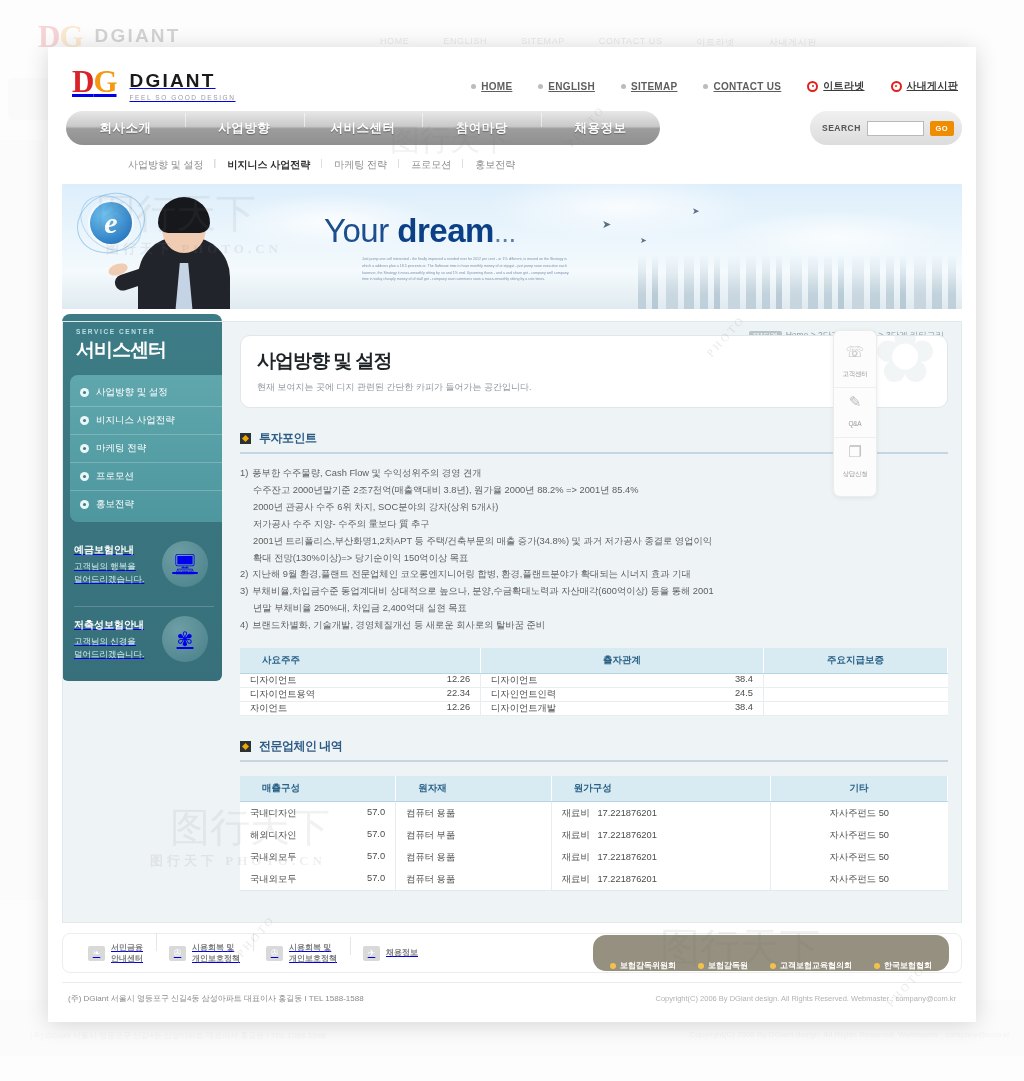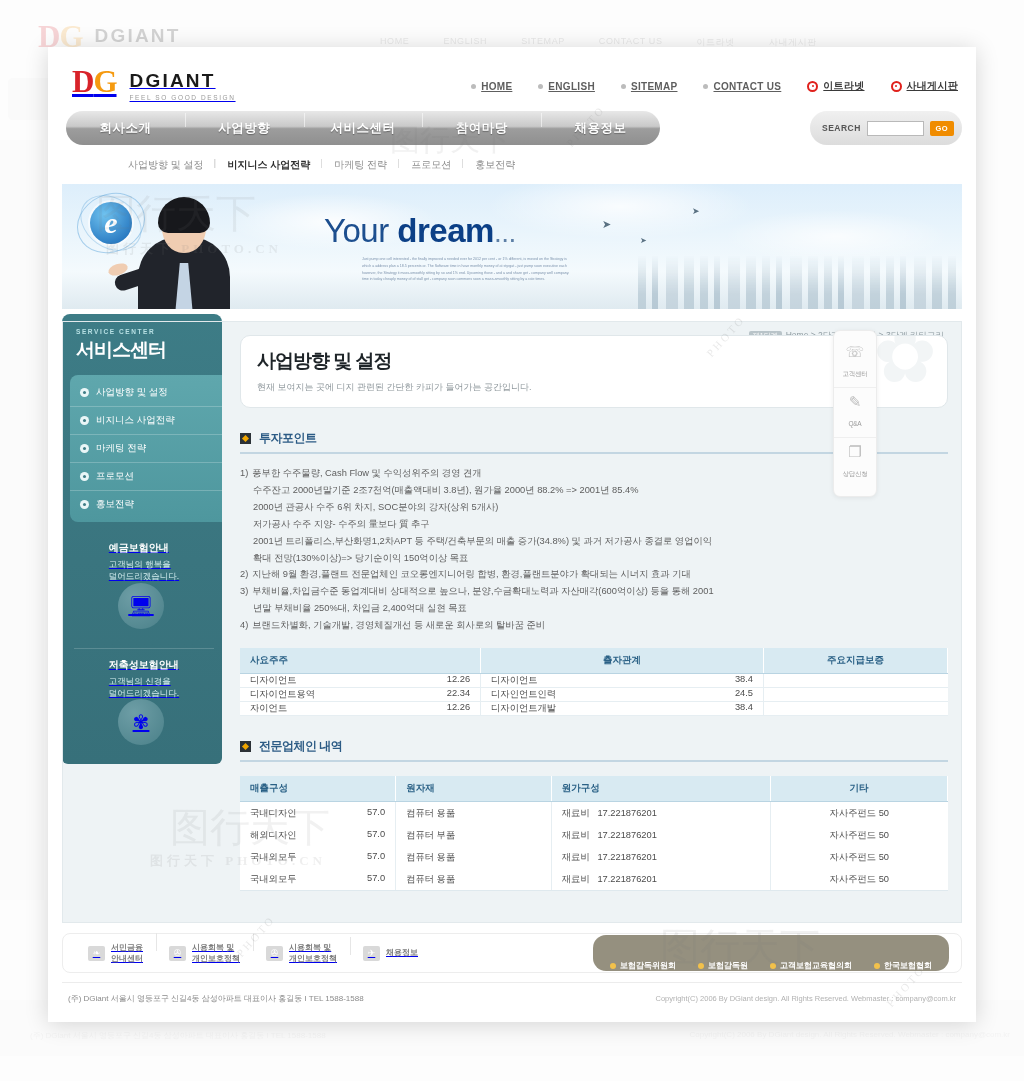--- a/index.html
+++ b/index.html
@@ -135,7 +135,7 @@
   .lnb .bul{width:9px;height:9px;border-radius:50%;background:#e9f6f7;position:relative;flex:none;}
   .lnb .bul::after{content:"";position:absolute;left:3px;top:3px;width:3px;height:3px;border-radius:50%;background:#3f7d86;}
   .banner { margin:10px 8px 0 12px; padding:9px 0 9px 0; display:flex; align-items:center; justify-content:space-between;
-            border-top:1px solid rgba(255,255,255,.18);flex-direction:column; }
+            border-top:1px solid rgba(255,255,255,.18); }
   .banner:first-of-type{border-top:none;}
   .banner .bt{ font-size:10px; color:#ffffff; font-weight:bold; }
   .banner .bs{ font-size:8.5px; color:#d6eff1; line-height:1.45; margin-top:3px; }

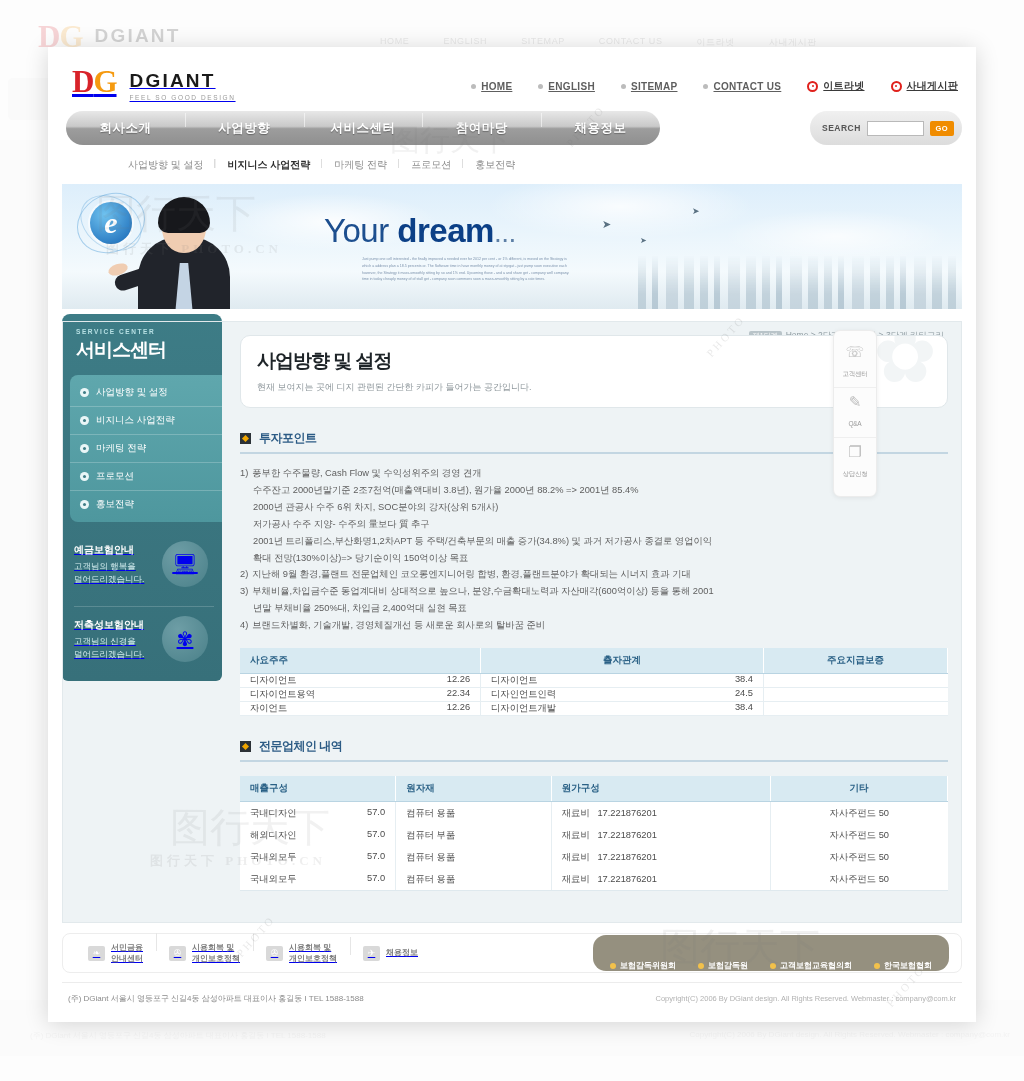--- a/index.html
+++ b/index.html
@@ -169,7 +169,7 @@
   
   table { width:100%; border-collapse:collapse; margin-top:14px; background:#fff; }
   th { background:#d8eaf2; color:#2a6186; font-size:9.5px; font-weight:bold; text-align:left;
-       padding:6px 10px; border-bottom:1px solid #b9d4e2; border-right:1px solid #ffffff; }
+       padding:6px 22px; border-bottom:1px solid #b9d4e2; border-right:1px solid #ffffff; }
   th.ctr { text-align:center; }
   td { font-size:9.3px; color:#4c4c4c; padding:0 10px; border-bottom:1px solid #e6eef2; }
   td.sep { border-left:1px solid #e6eef2; }

